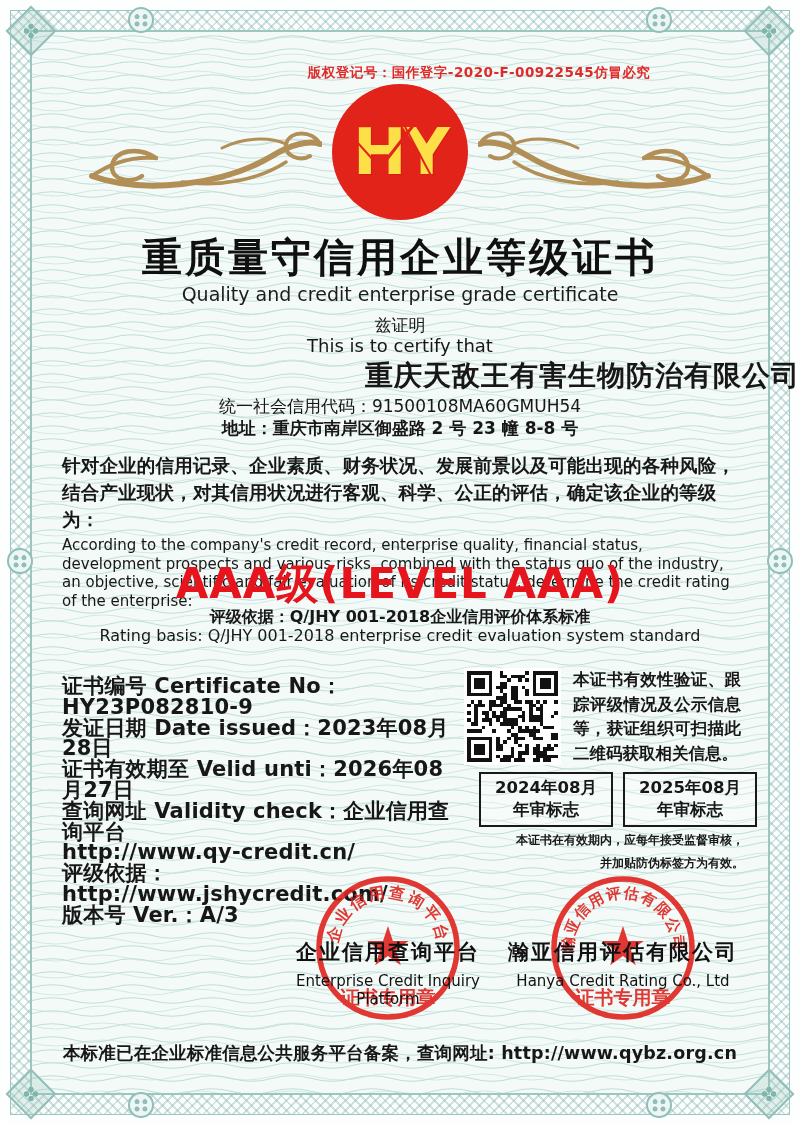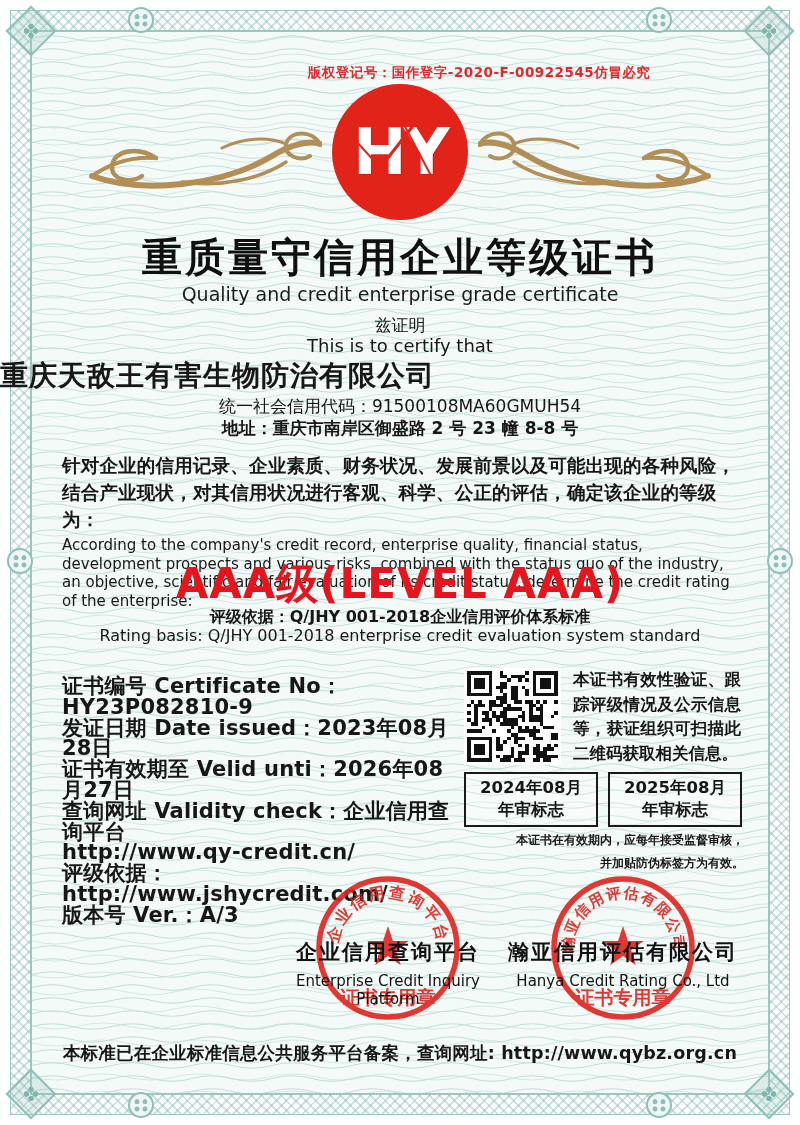--- a/index.html
+++ b/index.html
@@ -61,7 +61,7 @@
   }
   .logo-text {
     position:absolute; inset:0; display:flex; align-items:center; justify-content:center;
-    color:#ffffff; font-size:64px; font-weight:900; letter-spacing:-3px;
+    color:#fde047; font-size:64px; font-weight:900; letter-spacing:-3px;
     text-shadow: 1px 1px 0 rgba(180,0,0,.25);
   }
   .crack { position:absolute; background:#e2231a; }

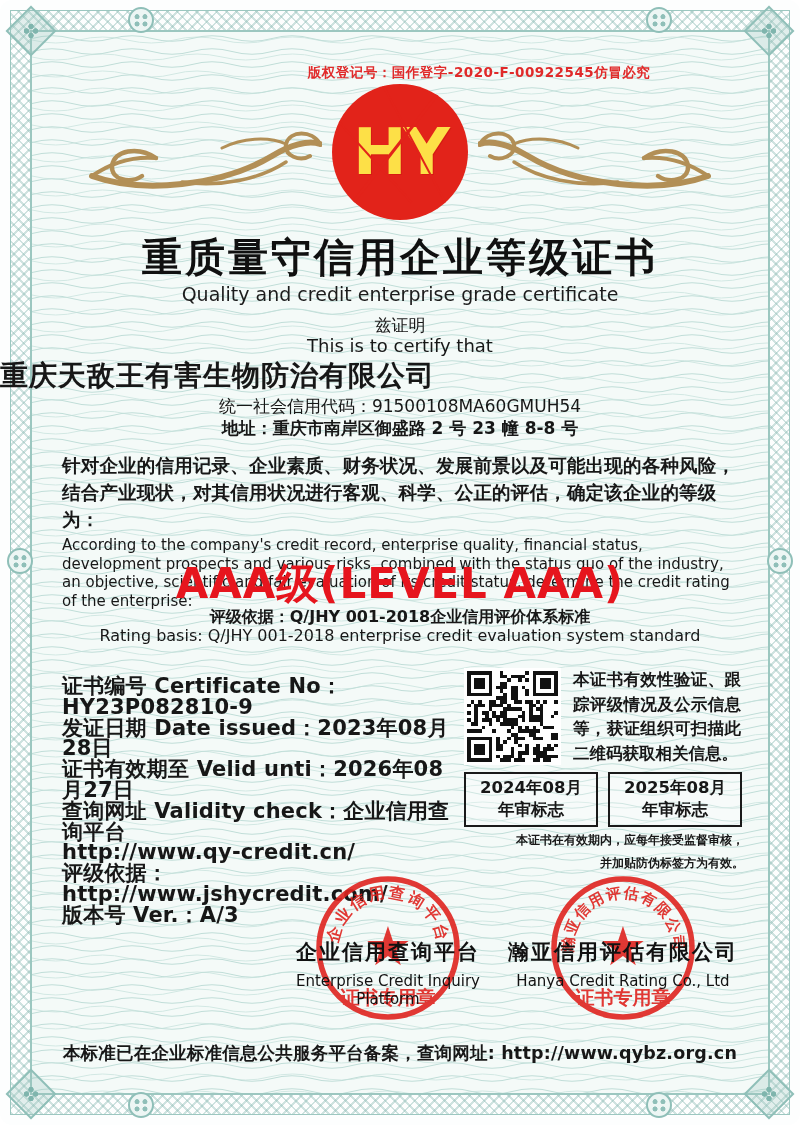--- a/index.html
+++ b/index.html
@@ -78,7 +78,7 @@
     font-size:19px; color:#1c1c1c; }
   .certify-cn { position:absolute; top:314px; width:100%; text-align:center; font-size:17px; }
   .certify-en { position:absolute; top:335px; width:100%; text-align:center; font-size:18px; }
-  .company { position:absolute; top:357px; width:100%; text-align:left;
+  .company { position:absolute; top:357px; width:100%; text-align:right;
     font-size:28px; font-weight:bold; letter-spacing:1px; }
   .code-line { position:absolute; top:395px; width:100%; text-align:center;
     font-size:17px; font-weight:normal; }

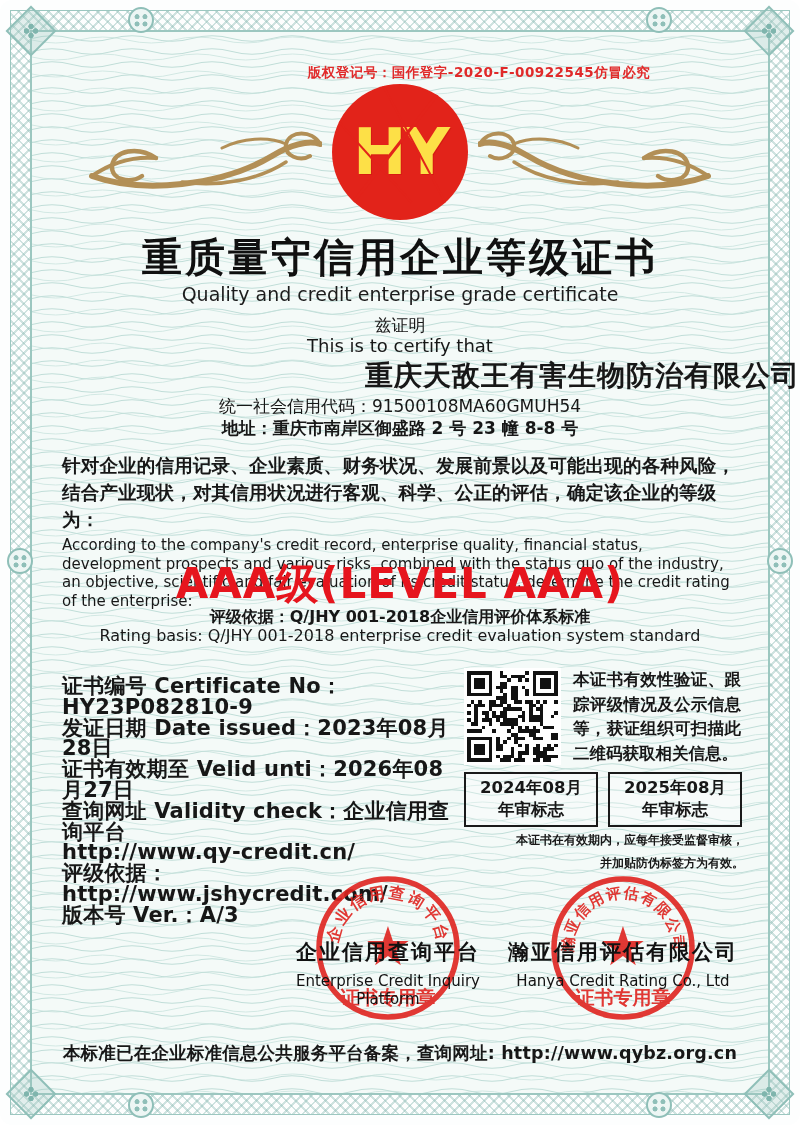--- a/index.html
+++ b/index.html
@@ -101,7 +101,7 @@
   .qr-box { width:97px; height:97px; background:#ffffff; padding:3px; flex:none; }
   .qr-note { width:168px; font-size:16.5px; font-weight:bold; line-height:24.5px; text-align:justify; }
 
-  .annual-row { position:absolute; top:772px; left:464px; width:278px; display:flex; gap:10px; }
+  .annual-row { position:absolute; top:772px; left:479px; width:278px; display:flex; gap:10px; }
   .annual-box { flex:1; border:2.5px solid #1a1a1a; text-align:center;
     padding:3px 0 4px; background:rgba(255,255,255,.25); }
   .annual-box div { font-size:16.5px; font-weight:bold; line-height:22px; }

